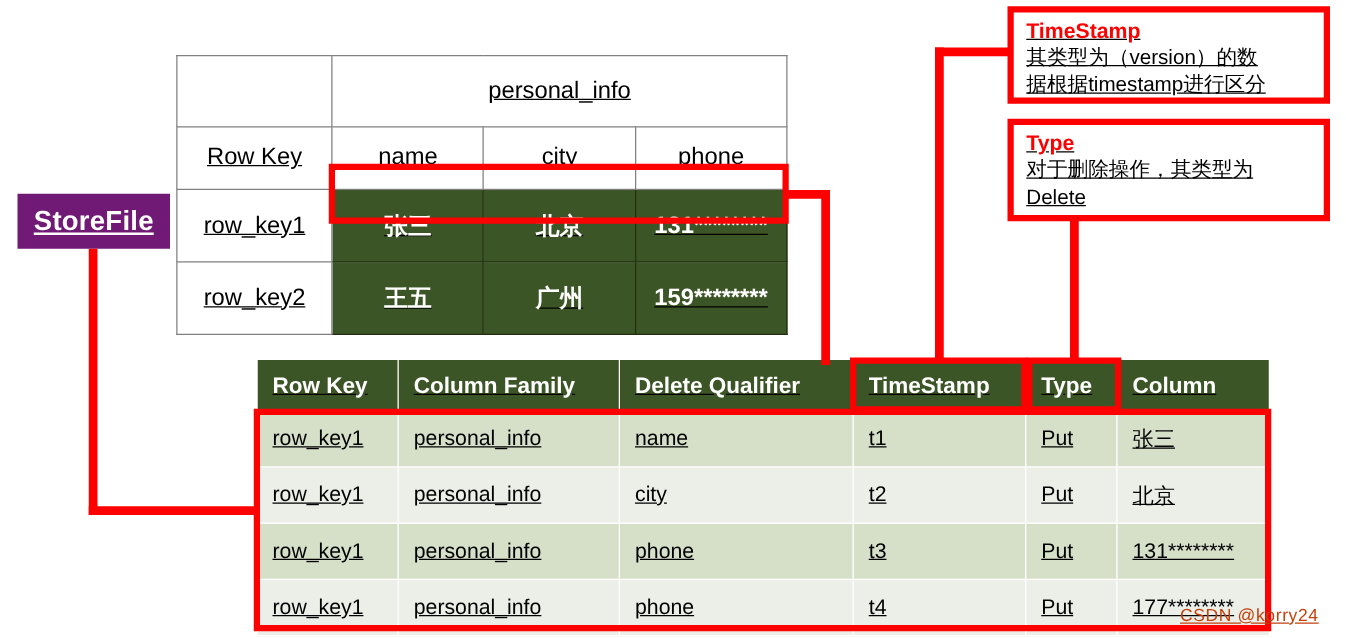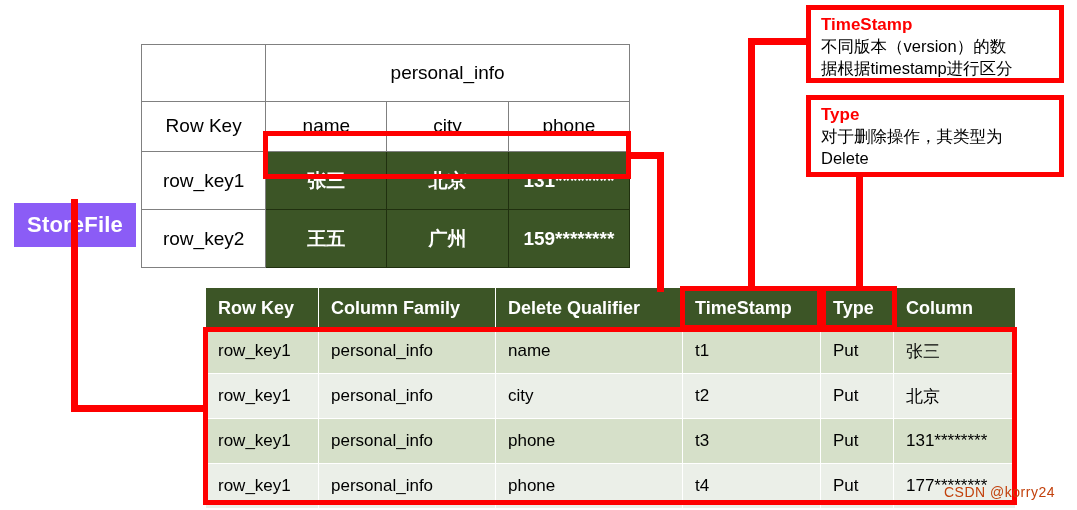--- a/index.html
+++ b/index.html
@@ -15,7 +15,7 @@
   #stage { position: absolute; left:0; top:0; width:1077px; height:510px; }
 
   
-  .abs { position: absolute; box-sizing: border-box; }
+  .abs { position: absolute; box-sizing: border-box; text-decoration: underline; }
 
   
   #top-table {

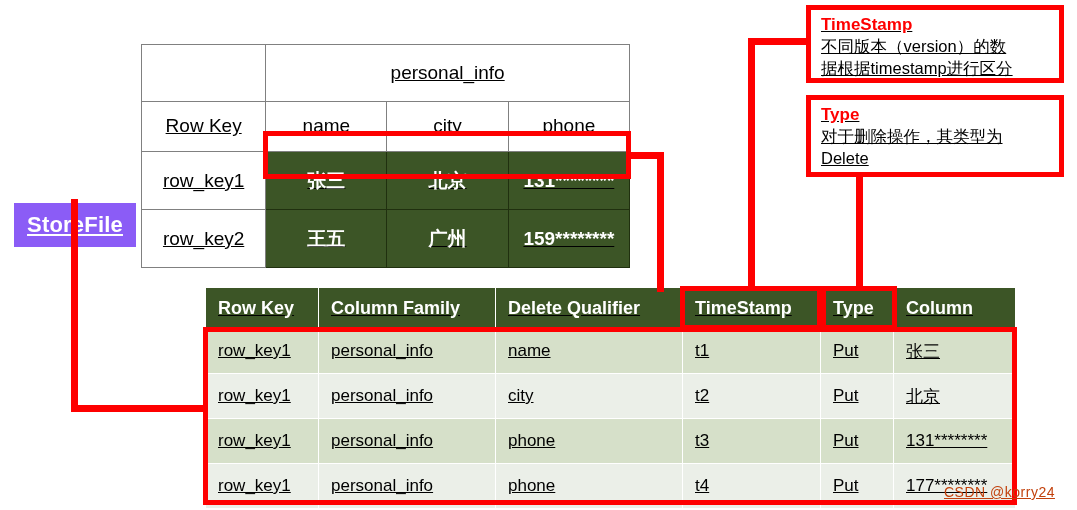--- a/index.html
+++ b/index.html
@@ -240,7 +240,7 @@
 
   <div class="abs callout" id="callout-timestamp">
     <span class="c-title">TimeStamp</span>
-    <span class="c-body">不同版本（version）的数
+    <span class="c-body">其类型为（version）的数
 据根据timestamp进行区分</span>
   </div>
 

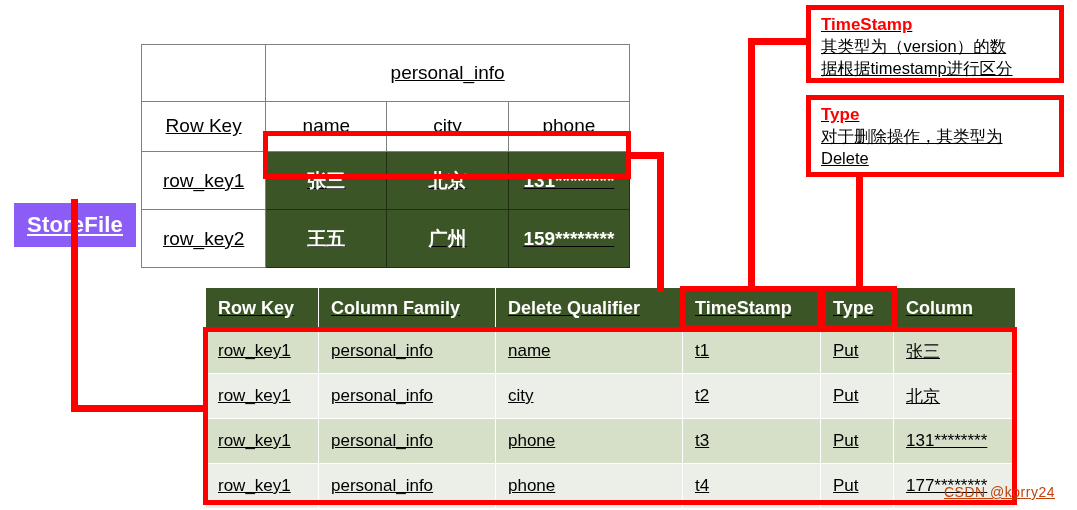--- a/index.html
+++ b/index.html
@@ -86,7 +86,7 @@
   #storefile-box {
     left: 14px; top: 155px;
     width: 122px; height: 44px;
-    background: #8b5cf6;
+    background: #701a75;
     color: #ffffff;
     font-weight: bold;
     font-size: 22px;
@@ -94,7 +94,6 @@
     align-items: center;
     justify-content: center;
     letter-spacing: .2px;
-    margin-top: 48px;
   }
 
   

